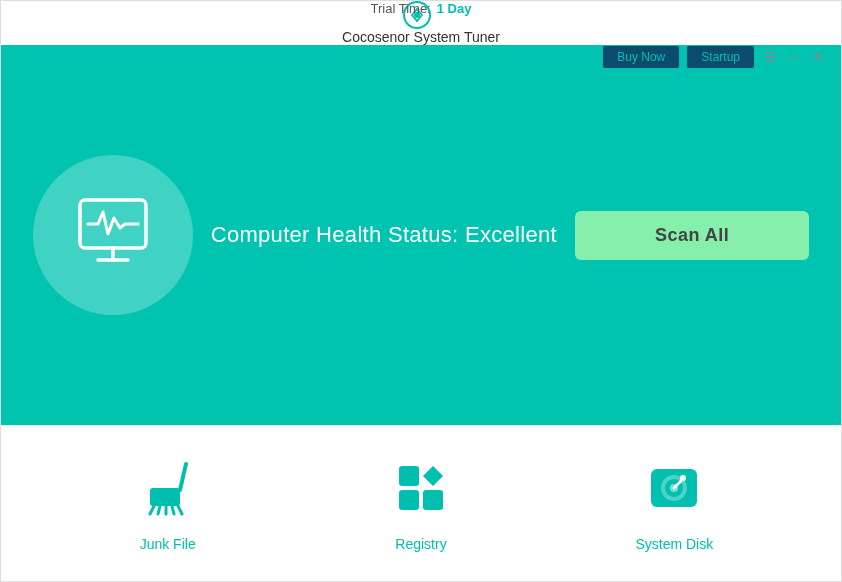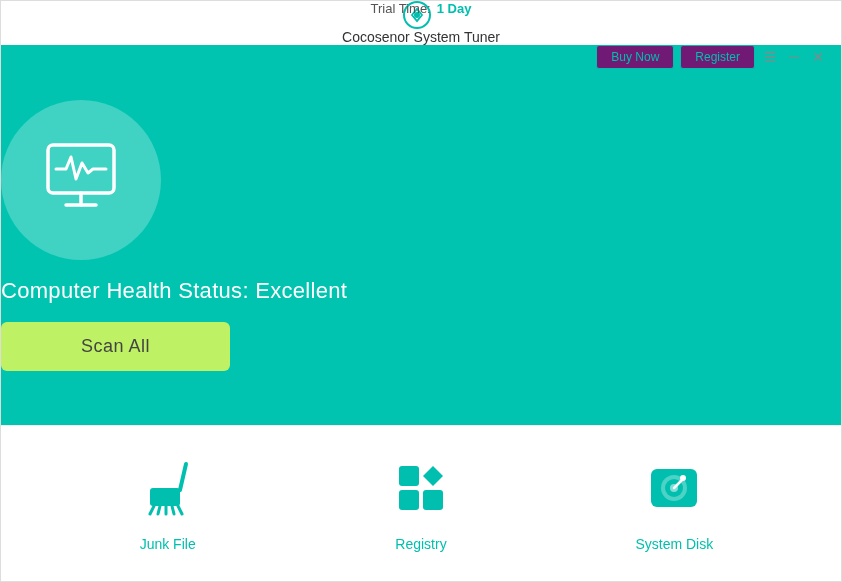--- a/index.html
+++ b/index.html
@@ -60,7 +60,7 @@
     .btn-register, .btn-buy {
       padding: 4px 14px;
       border: 1px solid #00bfae;
-      background: #701a75;
+      background: #0c4a6e;
       color: #00bfae;
       font-size: 12px;
       border-radius: 3px;

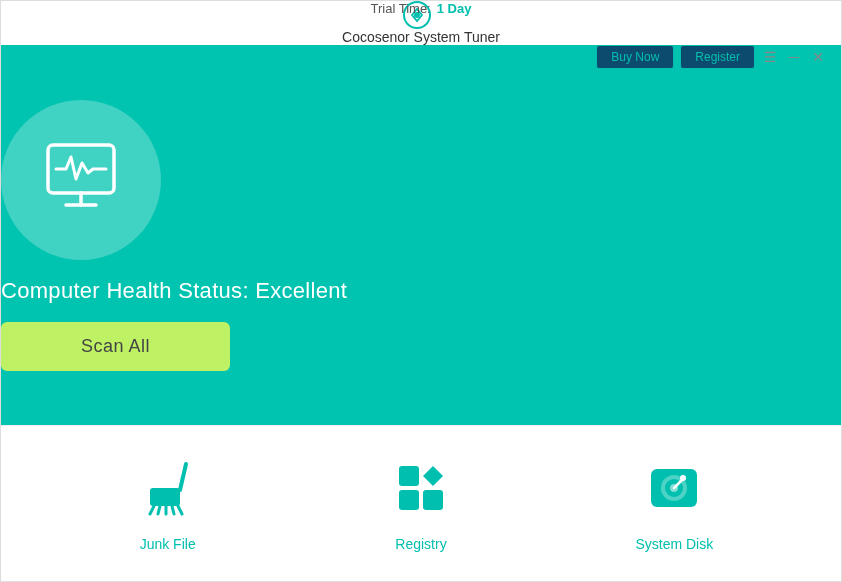--- a/index.html
+++ b/index.html
@@ -170,7 +170,7 @@
 
   <div id="window-controls">
     <button class="btn-buy">Buy Now</button>
-    <button class="btn-register">Register</button>
+    <button class="btn-register">Startup</button>
     <button class="win-ctrl">☰</button>
     <button class="win-ctrl">─</button>
     <button class="win-ctrl">✕</button>

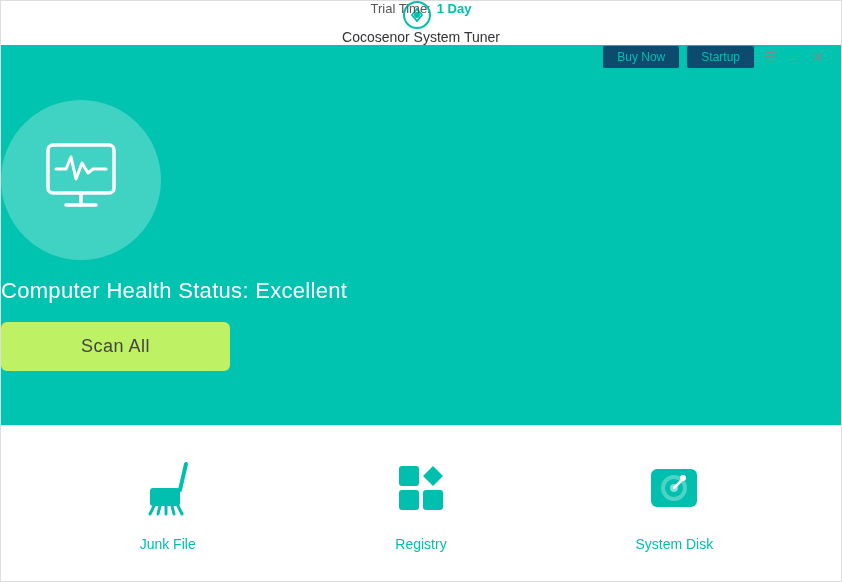--- a/index.html
+++ b/index.html
@@ -84,8 +84,8 @@
       background: #00c4b0;
       height: 380px;
       display: flex;
-      flex-direction: column;
-      align-items: flex-start;
+      flex-direction: row;
+      align-items: center;
       justify-content: center;
       gap: 18px;
     }

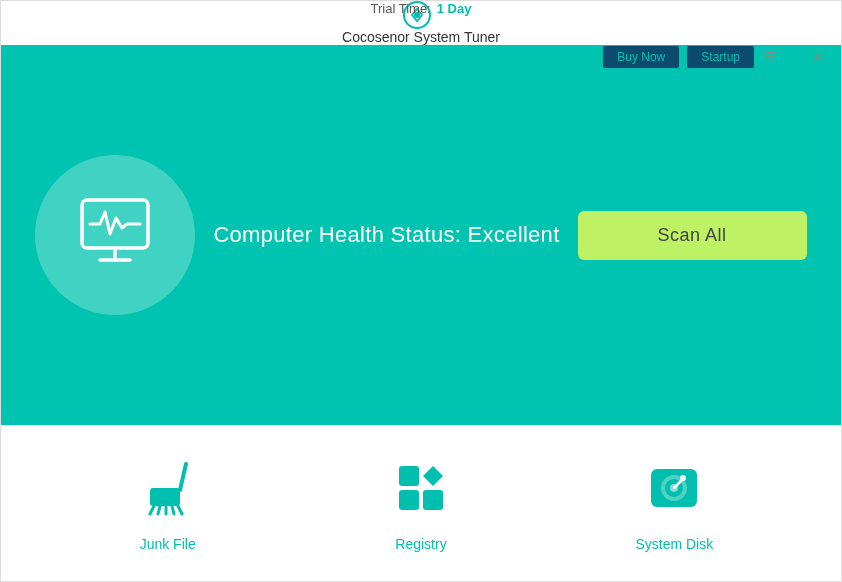--- a/index.html
+++ b/index.html
@@ -108,14 +108,14 @@
     }
 
     #scan-all-btn {
-      background: #bef264;
+      background: #86efac;
       border: none;
       border-radius: 6px;
       padding: 14px 80px;
       font-size: 18px;
       color: #444;
       cursor: pointer;
-      font-weight: 400;
+      font-weight: 700;
       letter-spacing: 0.5px;
     }
 

